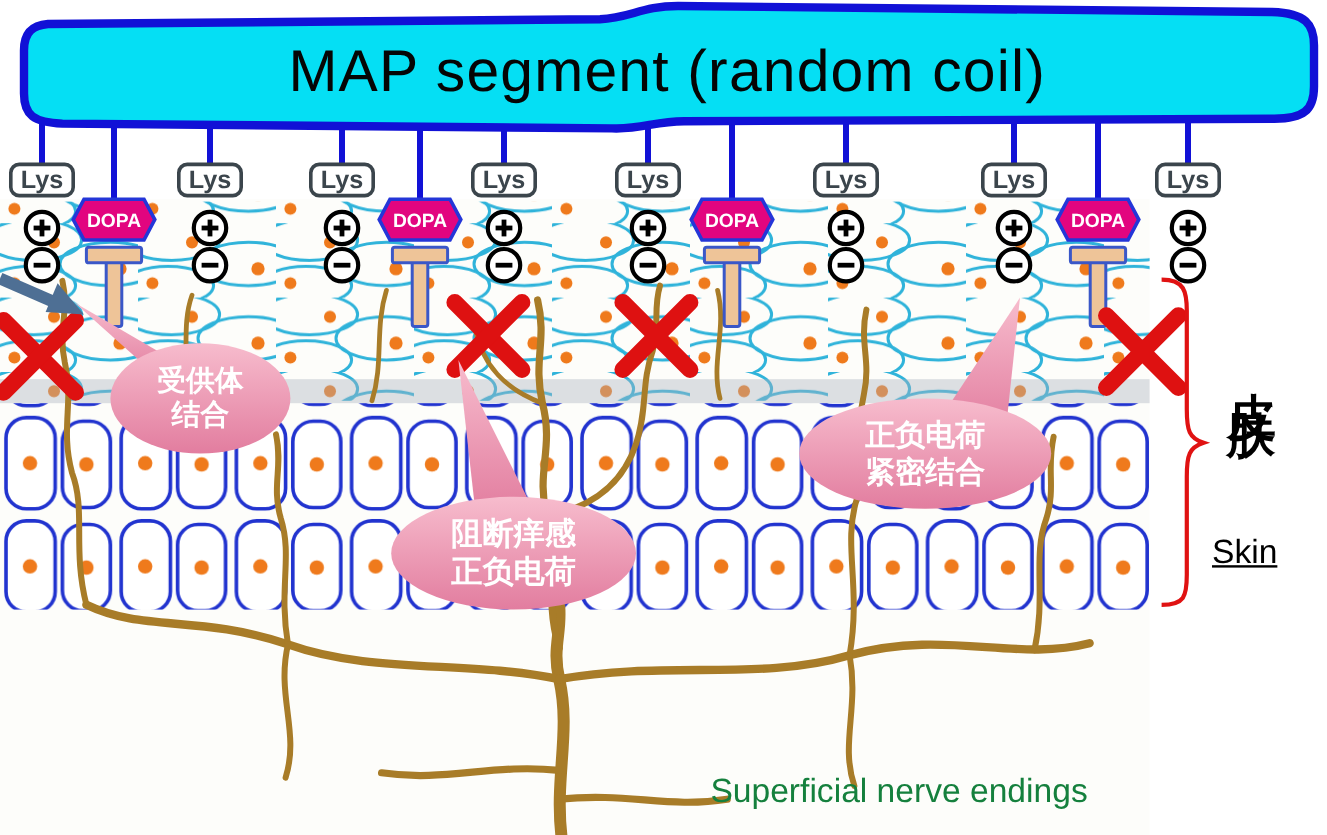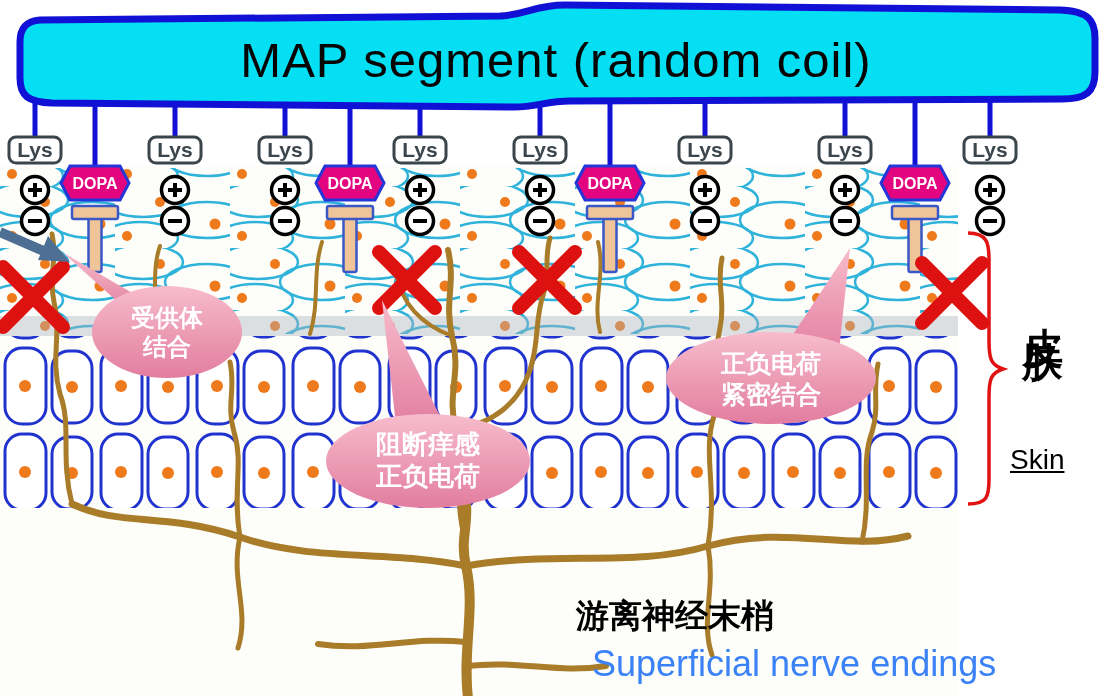--- a/index.html
+++ b/index.html
@@ -297,7 +297,6 @@
 
 <div class="ov skin-cn">皮肤</div>
 <div class="ov skin-en">Skin</div>
-<div class="ov nerve-cn">游离神经末梢</div>
 <div class="ov nerve-en">Superficial nerve endings</div>
 
 </div>

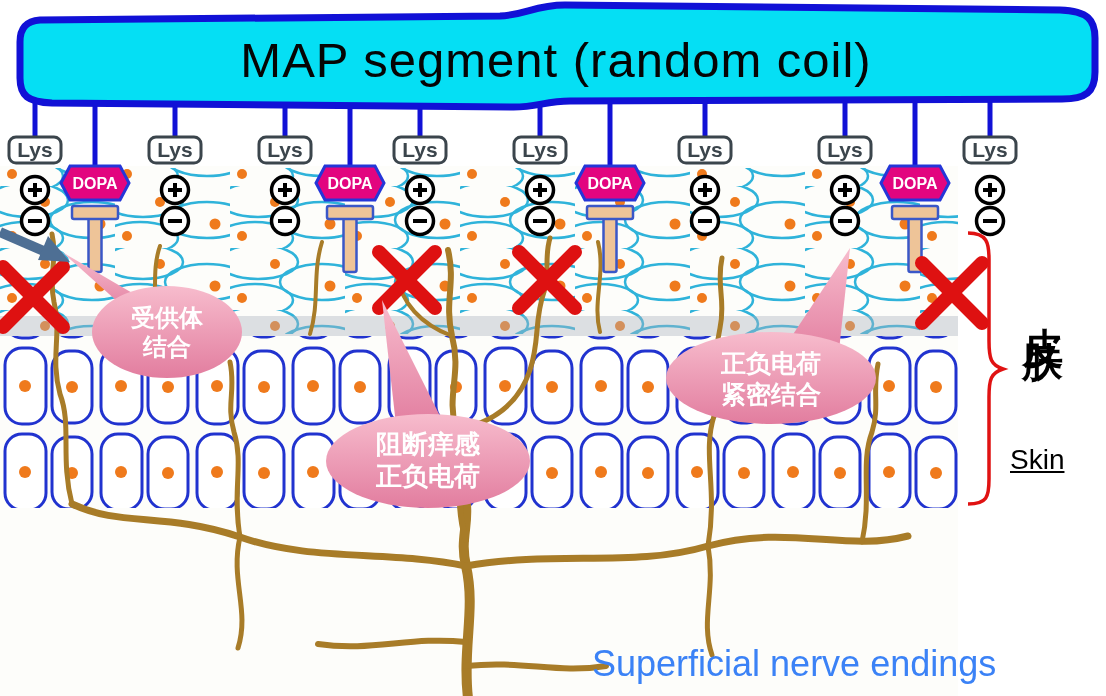--- a/index.html
+++ b/index.html
@@ -27,7 +27,7 @@
   }
   .skin-en{left:1010px;top:444px;font-size:28px;color:#000;text-decoration:underline;}
   .nerve-cn{left:576px;top:594px;font-size:33px;font-weight:bold;color:#000;}
-  .nerve-en{left:592px;top:643px;font-size:36px;color:#3b82f6;}
+  .nerve-en{left:592px;top:643px;font-size:28px;color:#15803d;}
 </style>
 </head>
 <body>

